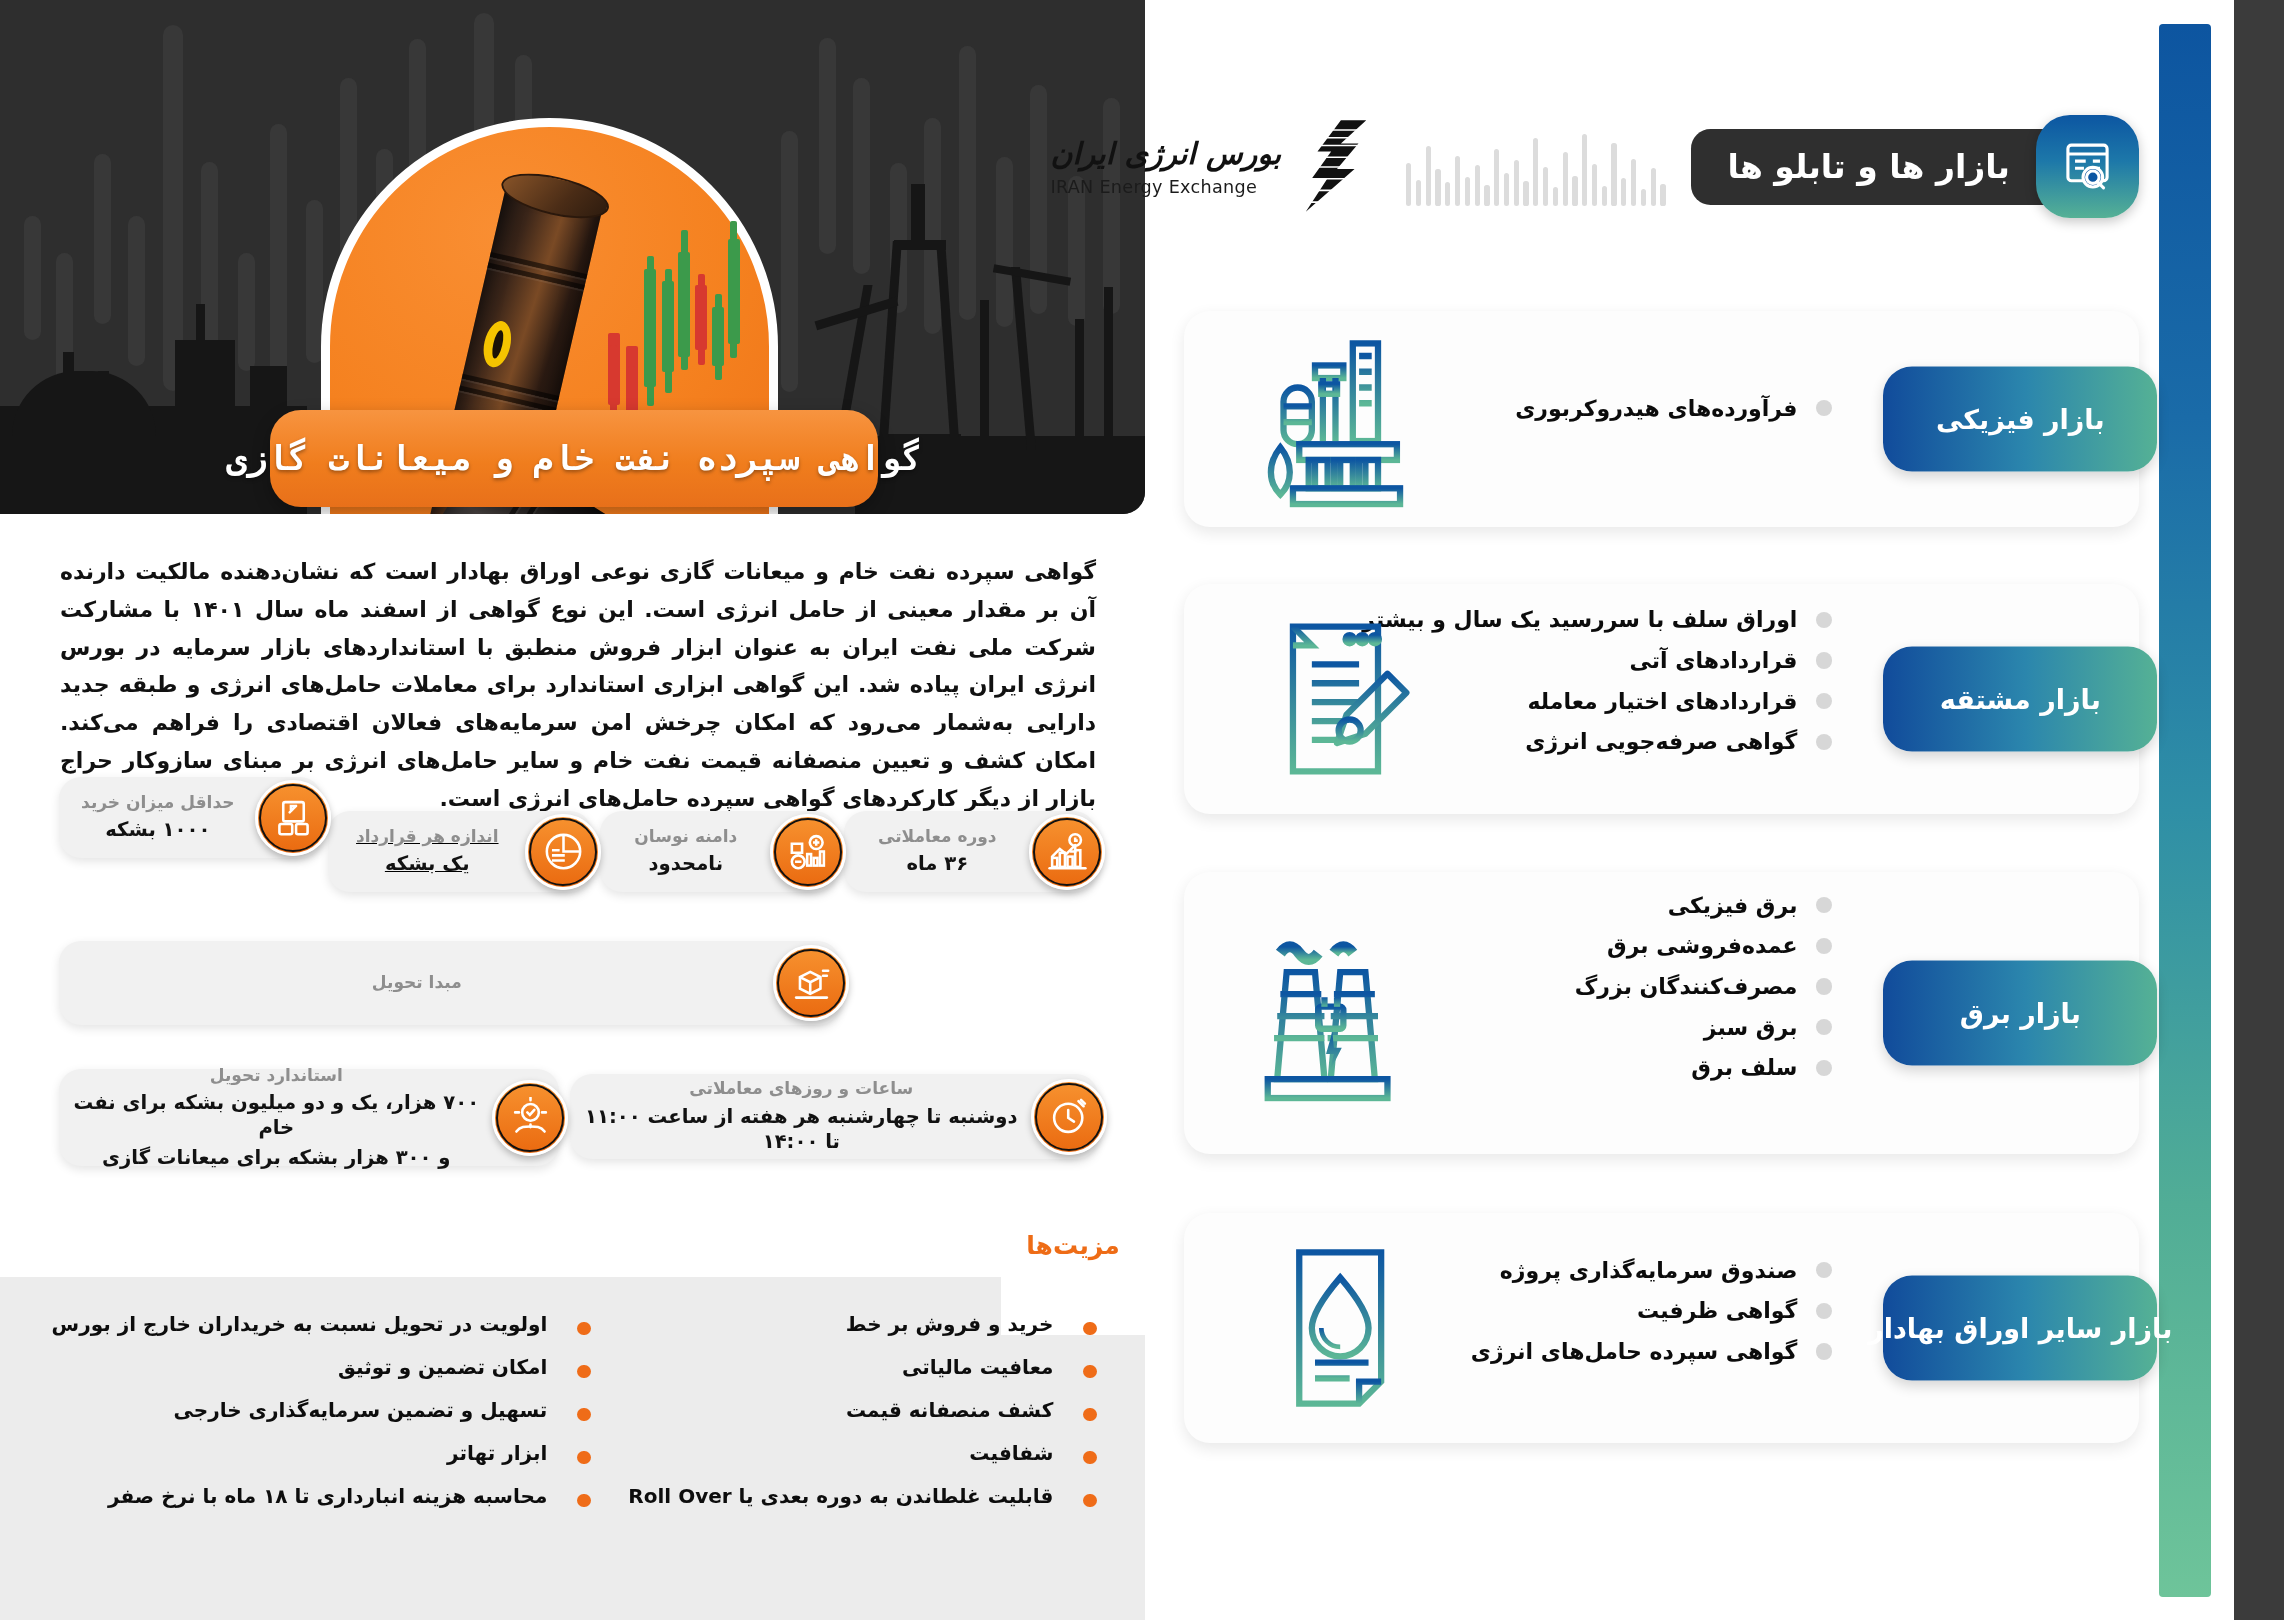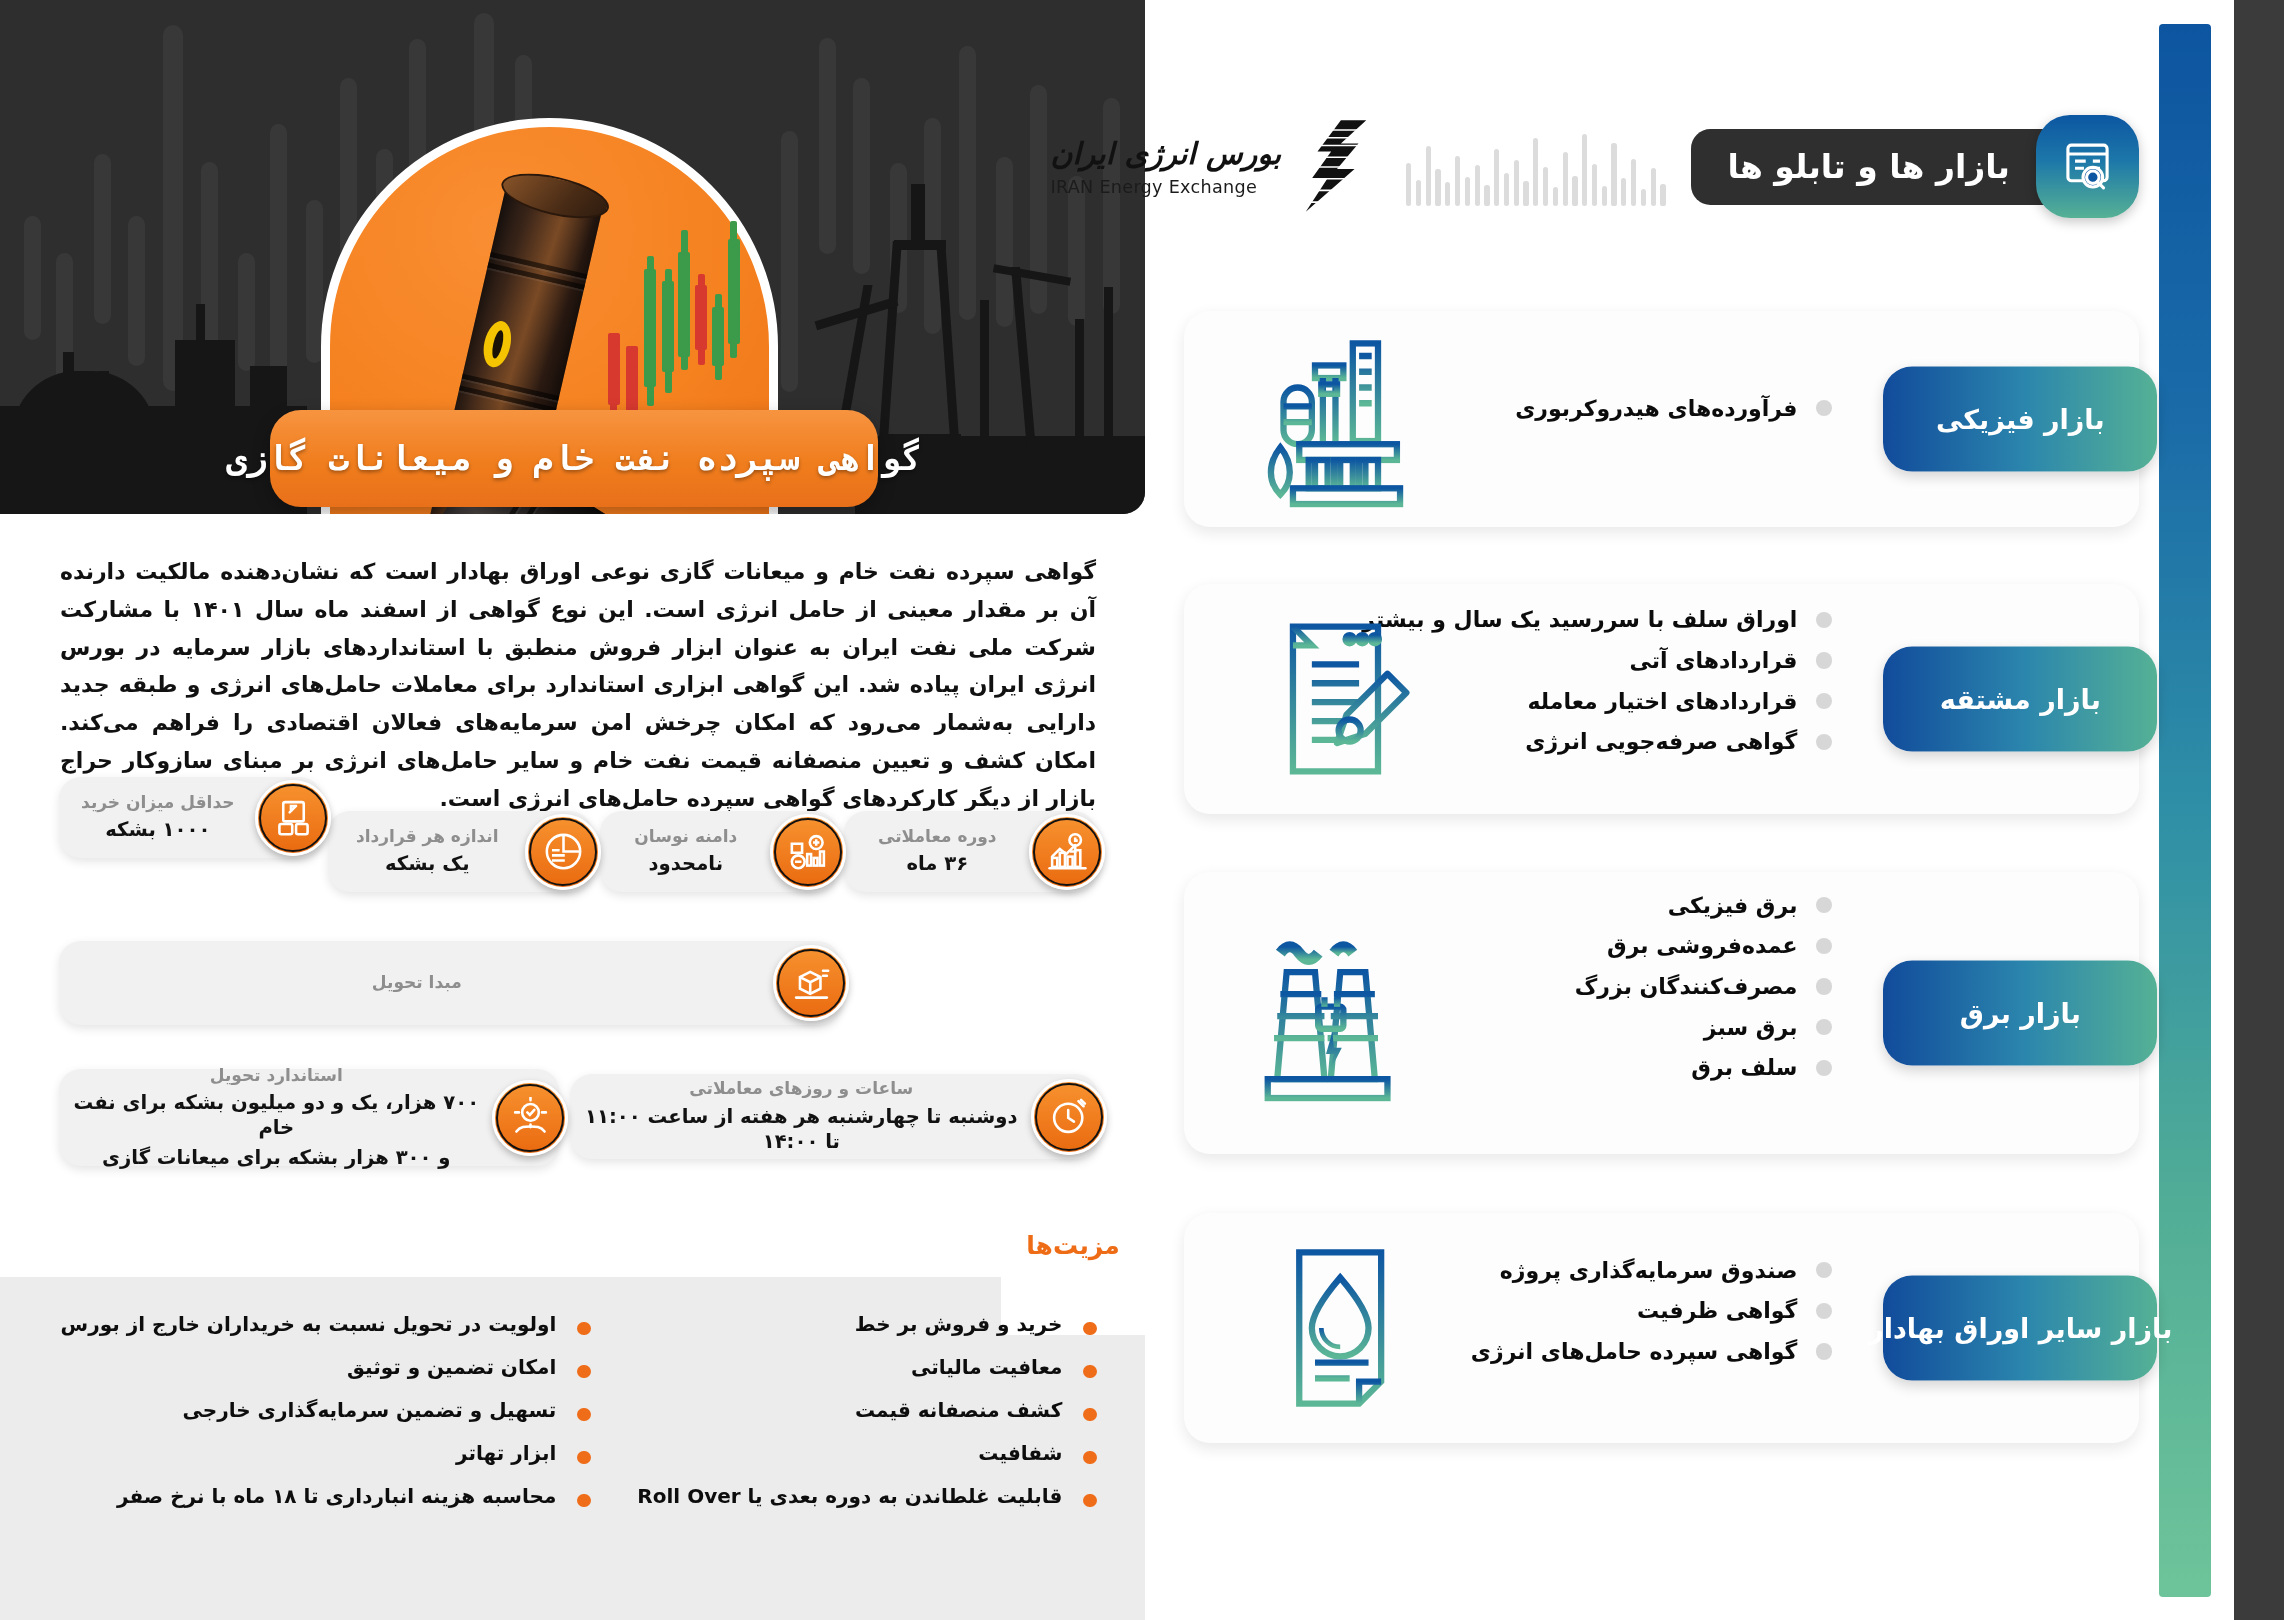--- a/index.html
+++ b/index.html
@@ -404,7 +404,7 @@
     </div>
   </div>
 
-  <div class="chip" style="left:328px; top:811px; width:264px; height:81px;">
+  <div class="chip" style="left:328px; top:811px; width:264px; height:81px;text-decoration:underline;">
     <div class="ic">
       <svg viewBox="0 0 64 64" fill="none" stroke="#fff" stroke-width="4">
         <path d="M32 6a26 26 0 100 52 26 26 0 000-52z"></path>

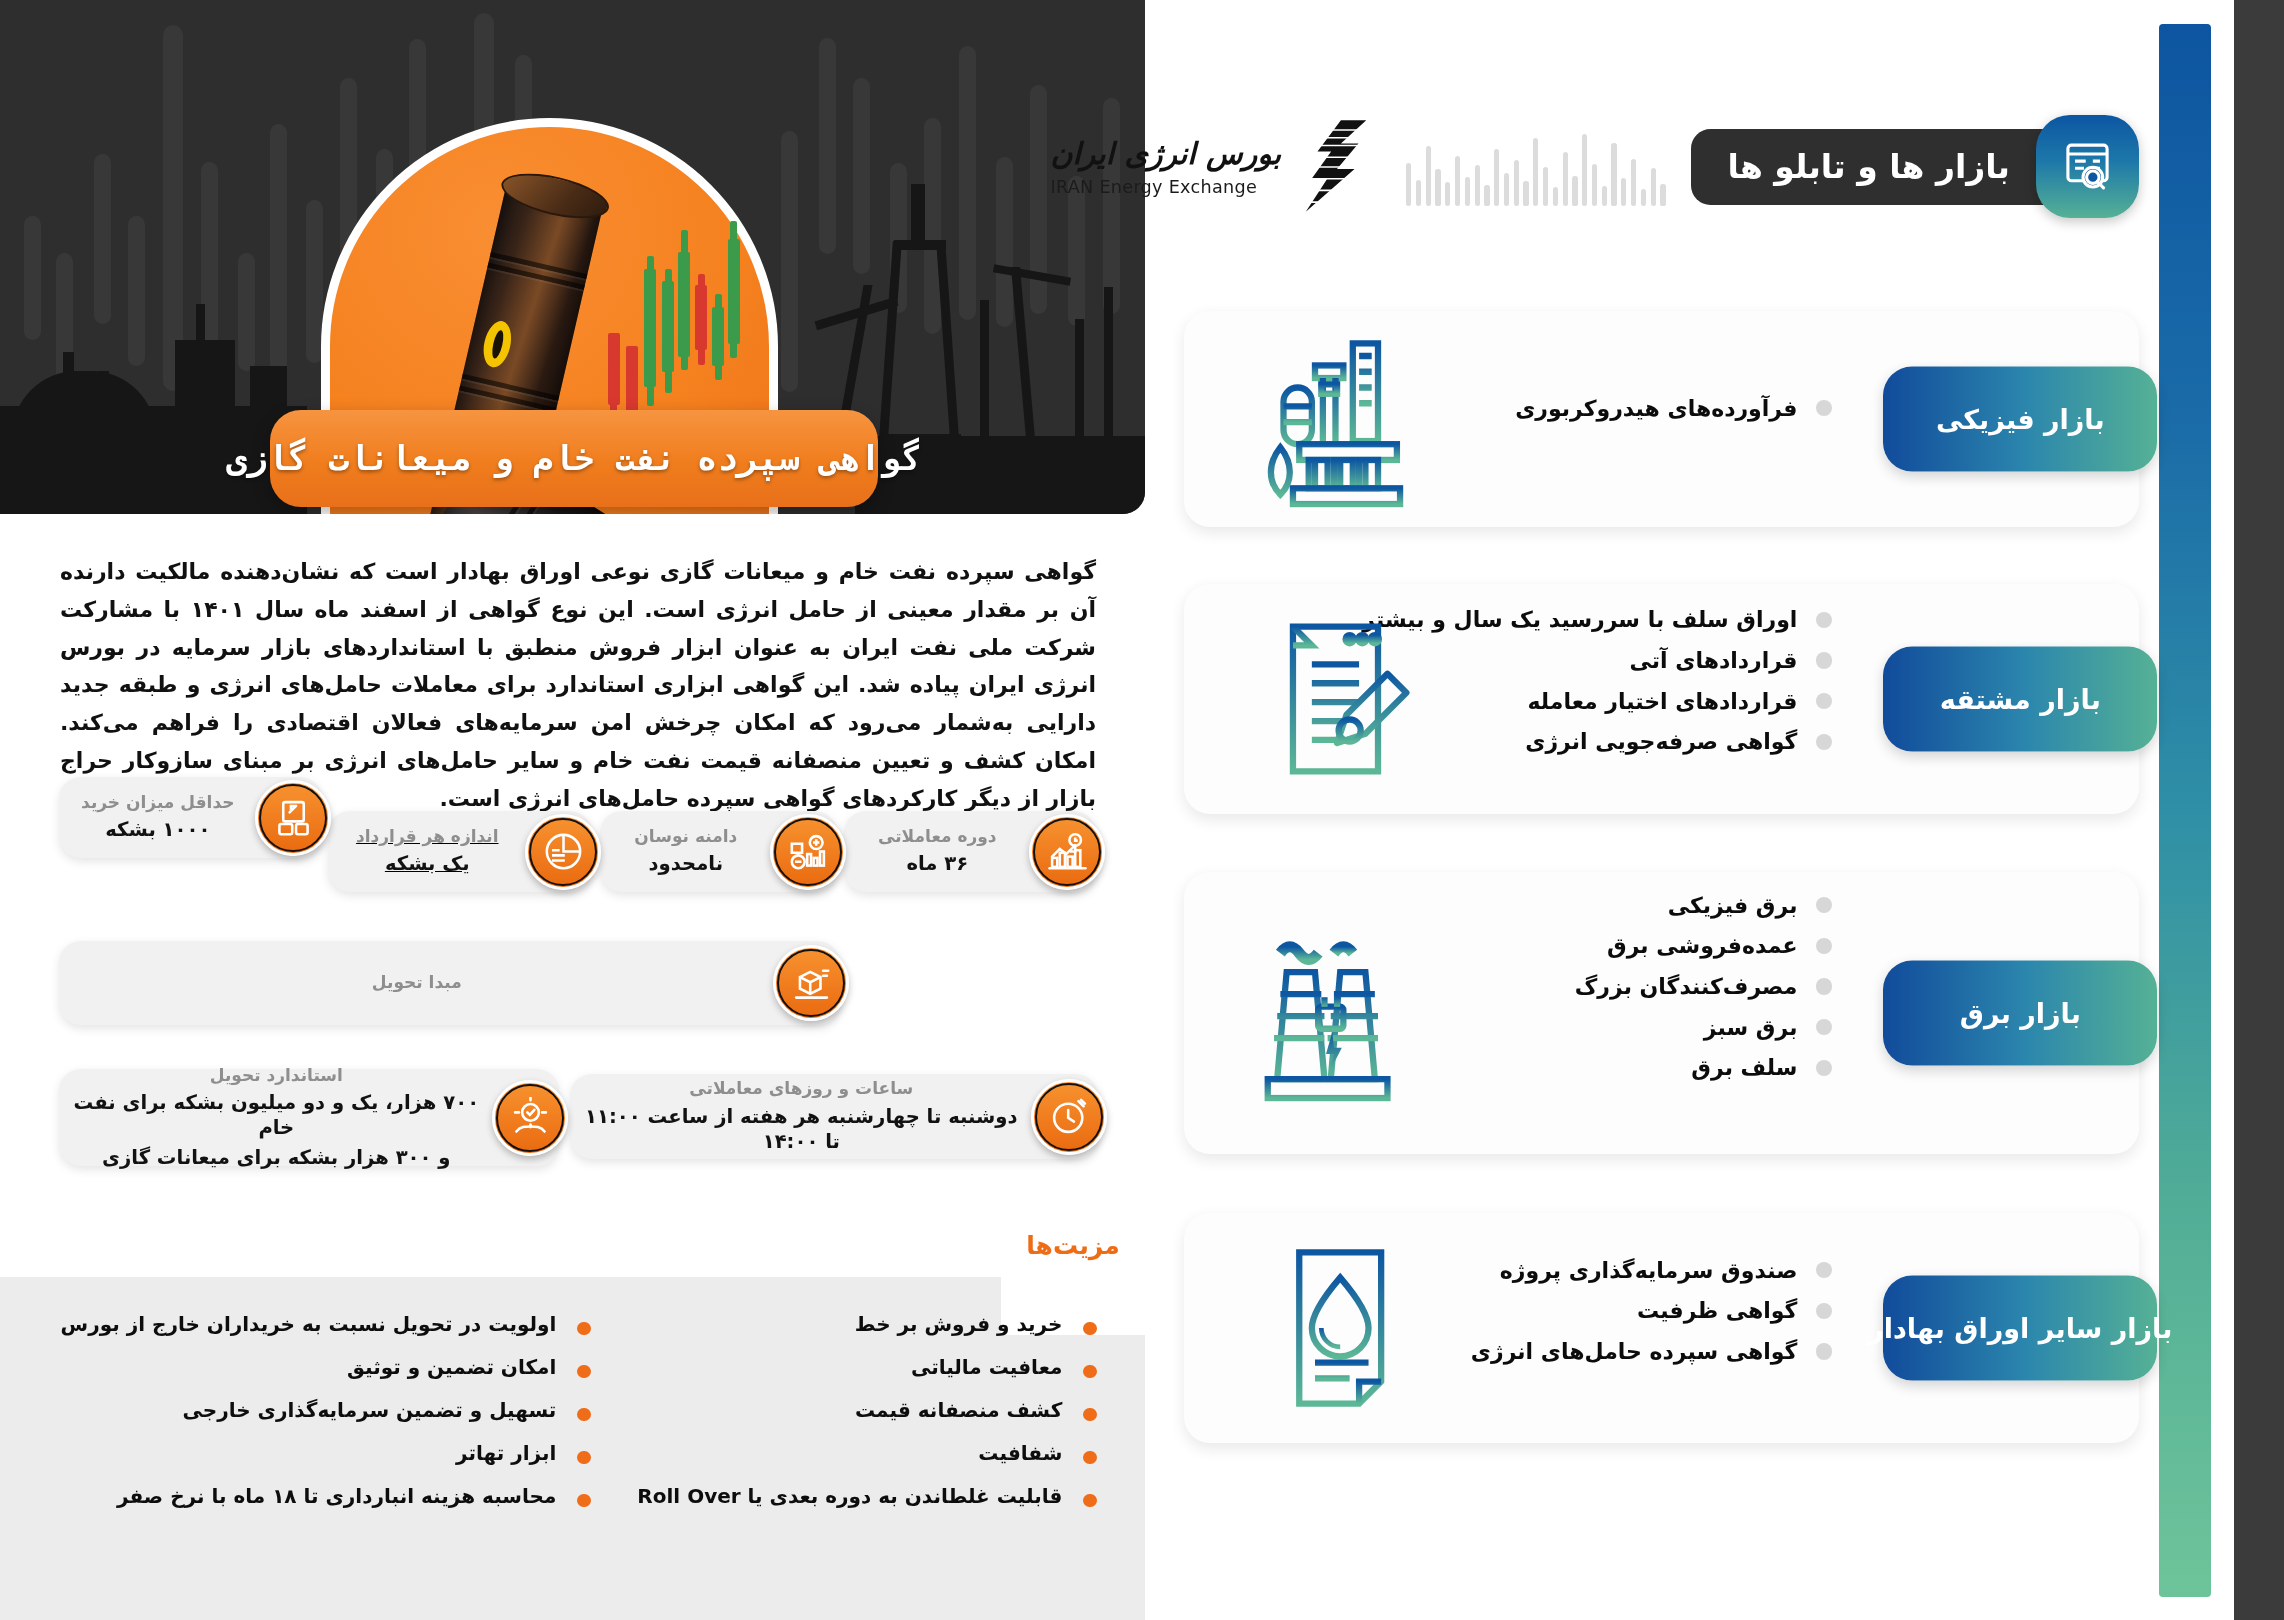--- a/index.html
+++ b/index.html
@@ -177,7 +177,7 @@
   .adv-col { position: absolute; top: 34px; }
   .adv-item {
     display: flex; align-items: flex-start;
-    gap: 21px;
+    gap: 30px;
     margin-bottom: 17px;
     direction: rtl;
   }

